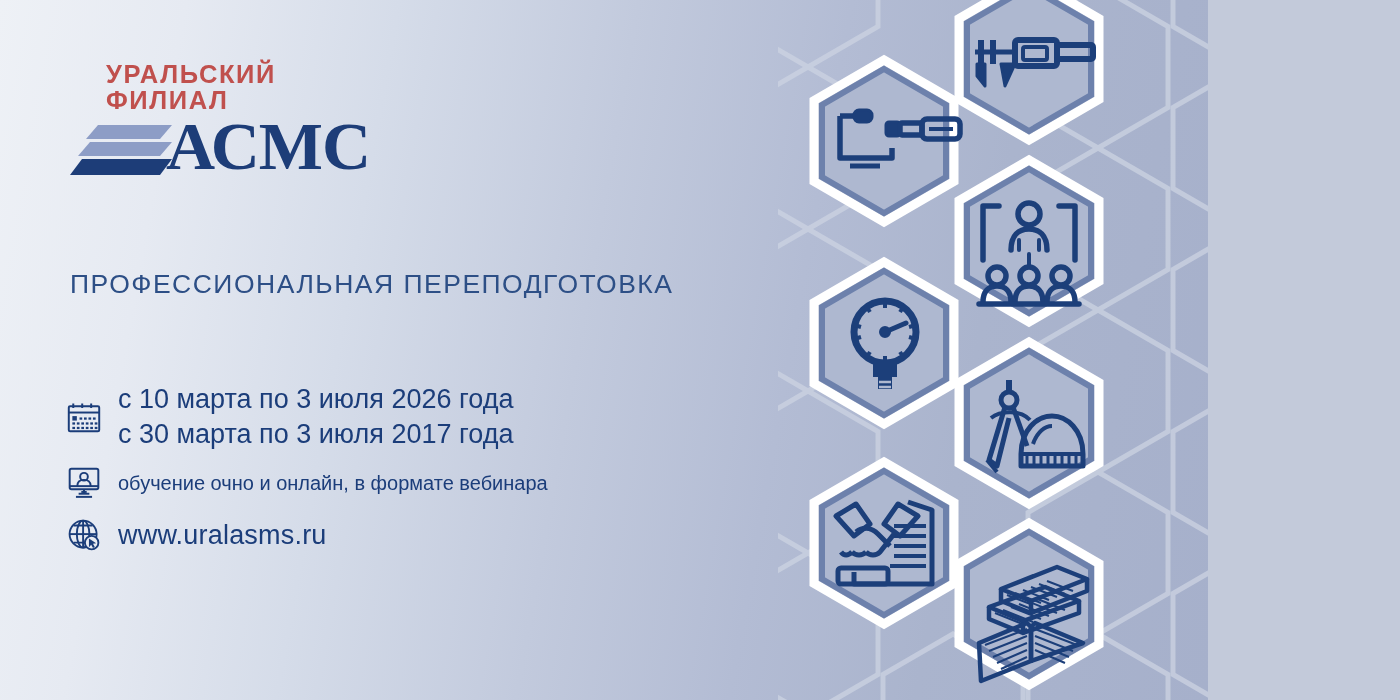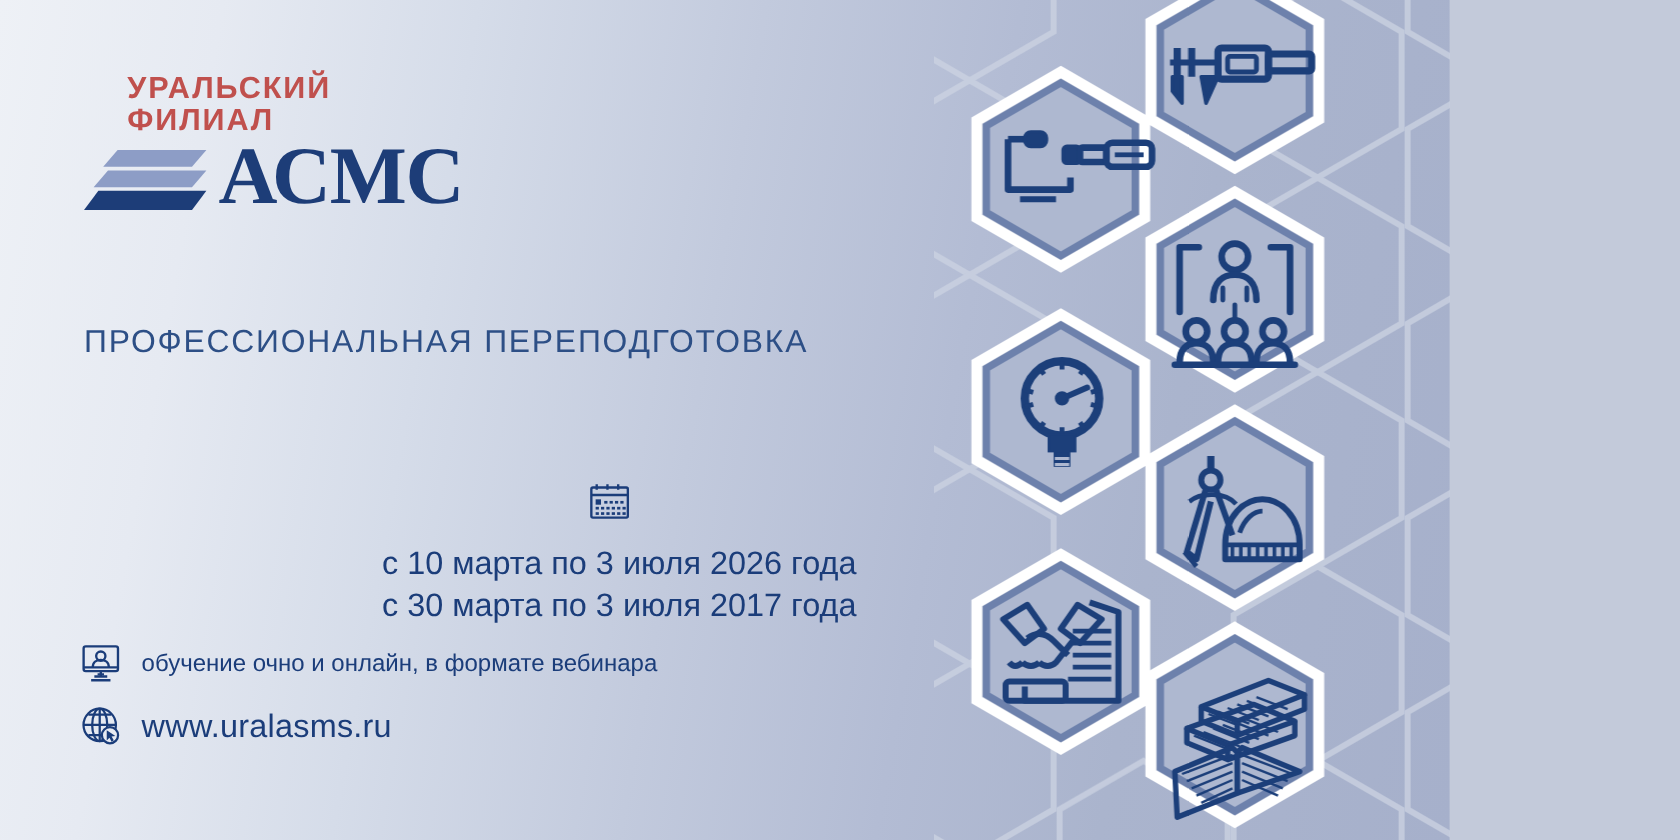--- a/index.html
+++ b/index.html
@@ -24,7 +24,7 @@
   .logo-main{position:relative;height:62px;margin-top:4px;}
   .logo-mark{position:absolute;left:0;top:6px;width:108px;height:56px;}
   .logo-word{
-    position:absolute;left:114px;top:-5px;
+    position:absolute;left:98px;top:-5px;
     font-family:"Liberation Serif","DejaVu Serif",serif;
     font-size:68px;font-weight:bold;color:#1d3d78;
     letter-spacing:-1px;line-height:1;

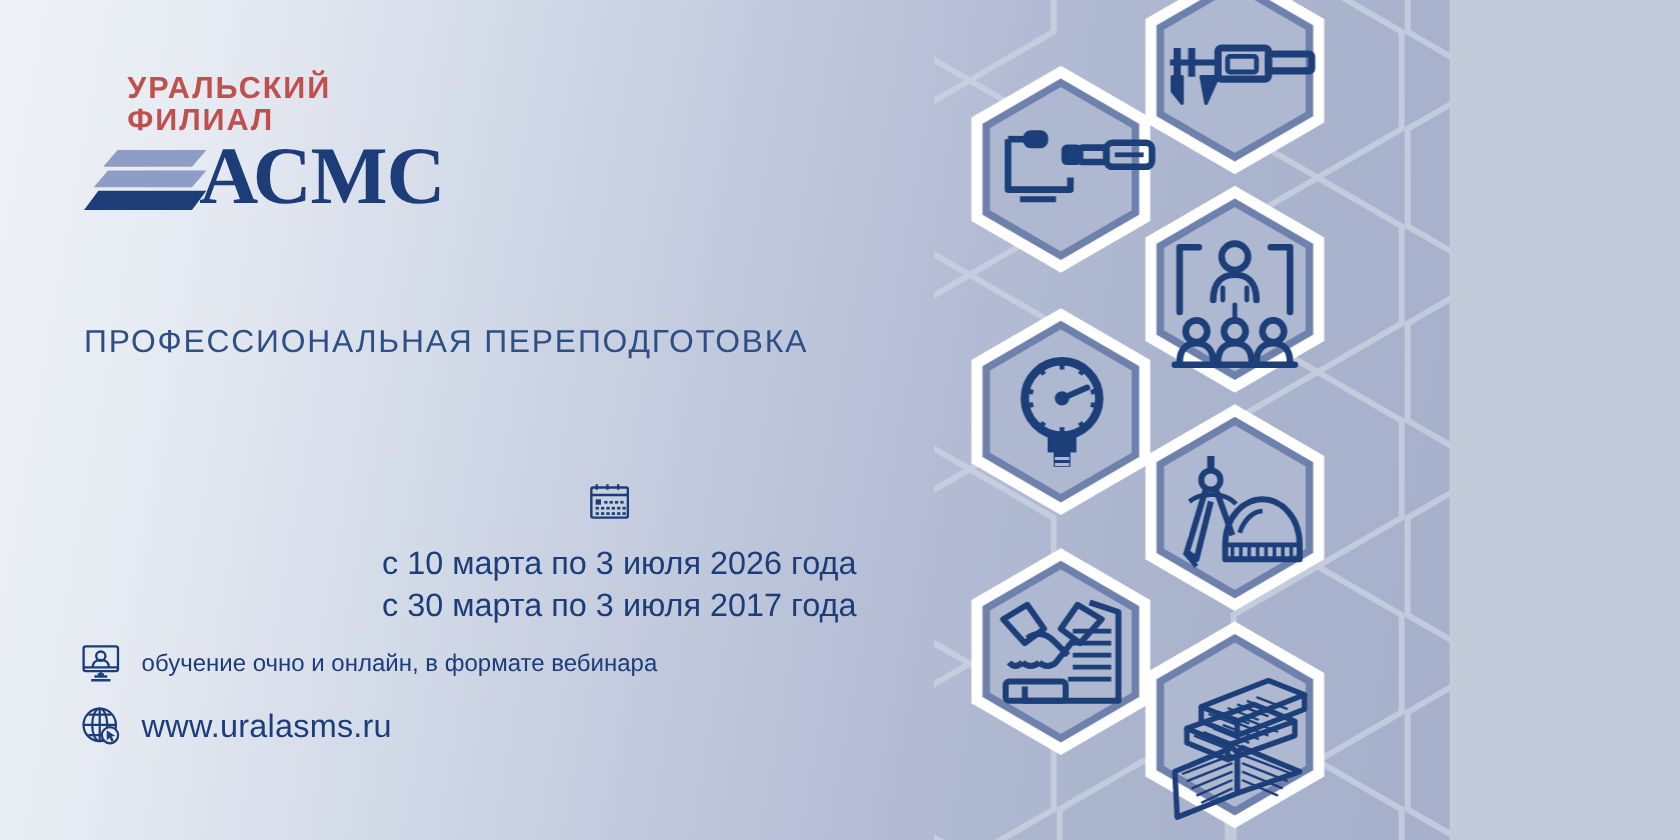--- a/index.html
+++ b/index.html
@@ -52,7 +52,7 @@
     font-size:20px;color:#1b3d7a;line-height:1.30;
     white-space:nowrap;
   }
-  .row.dates{margin-bottom:8px;flex-direction:column;}
+  .row.dates{margin-bottom:8px;}
   .row.dates .ico{height:70px;}
   .row.dates .txt{font-size:27px;}
   .row.format{margin-bottom:6px;}

